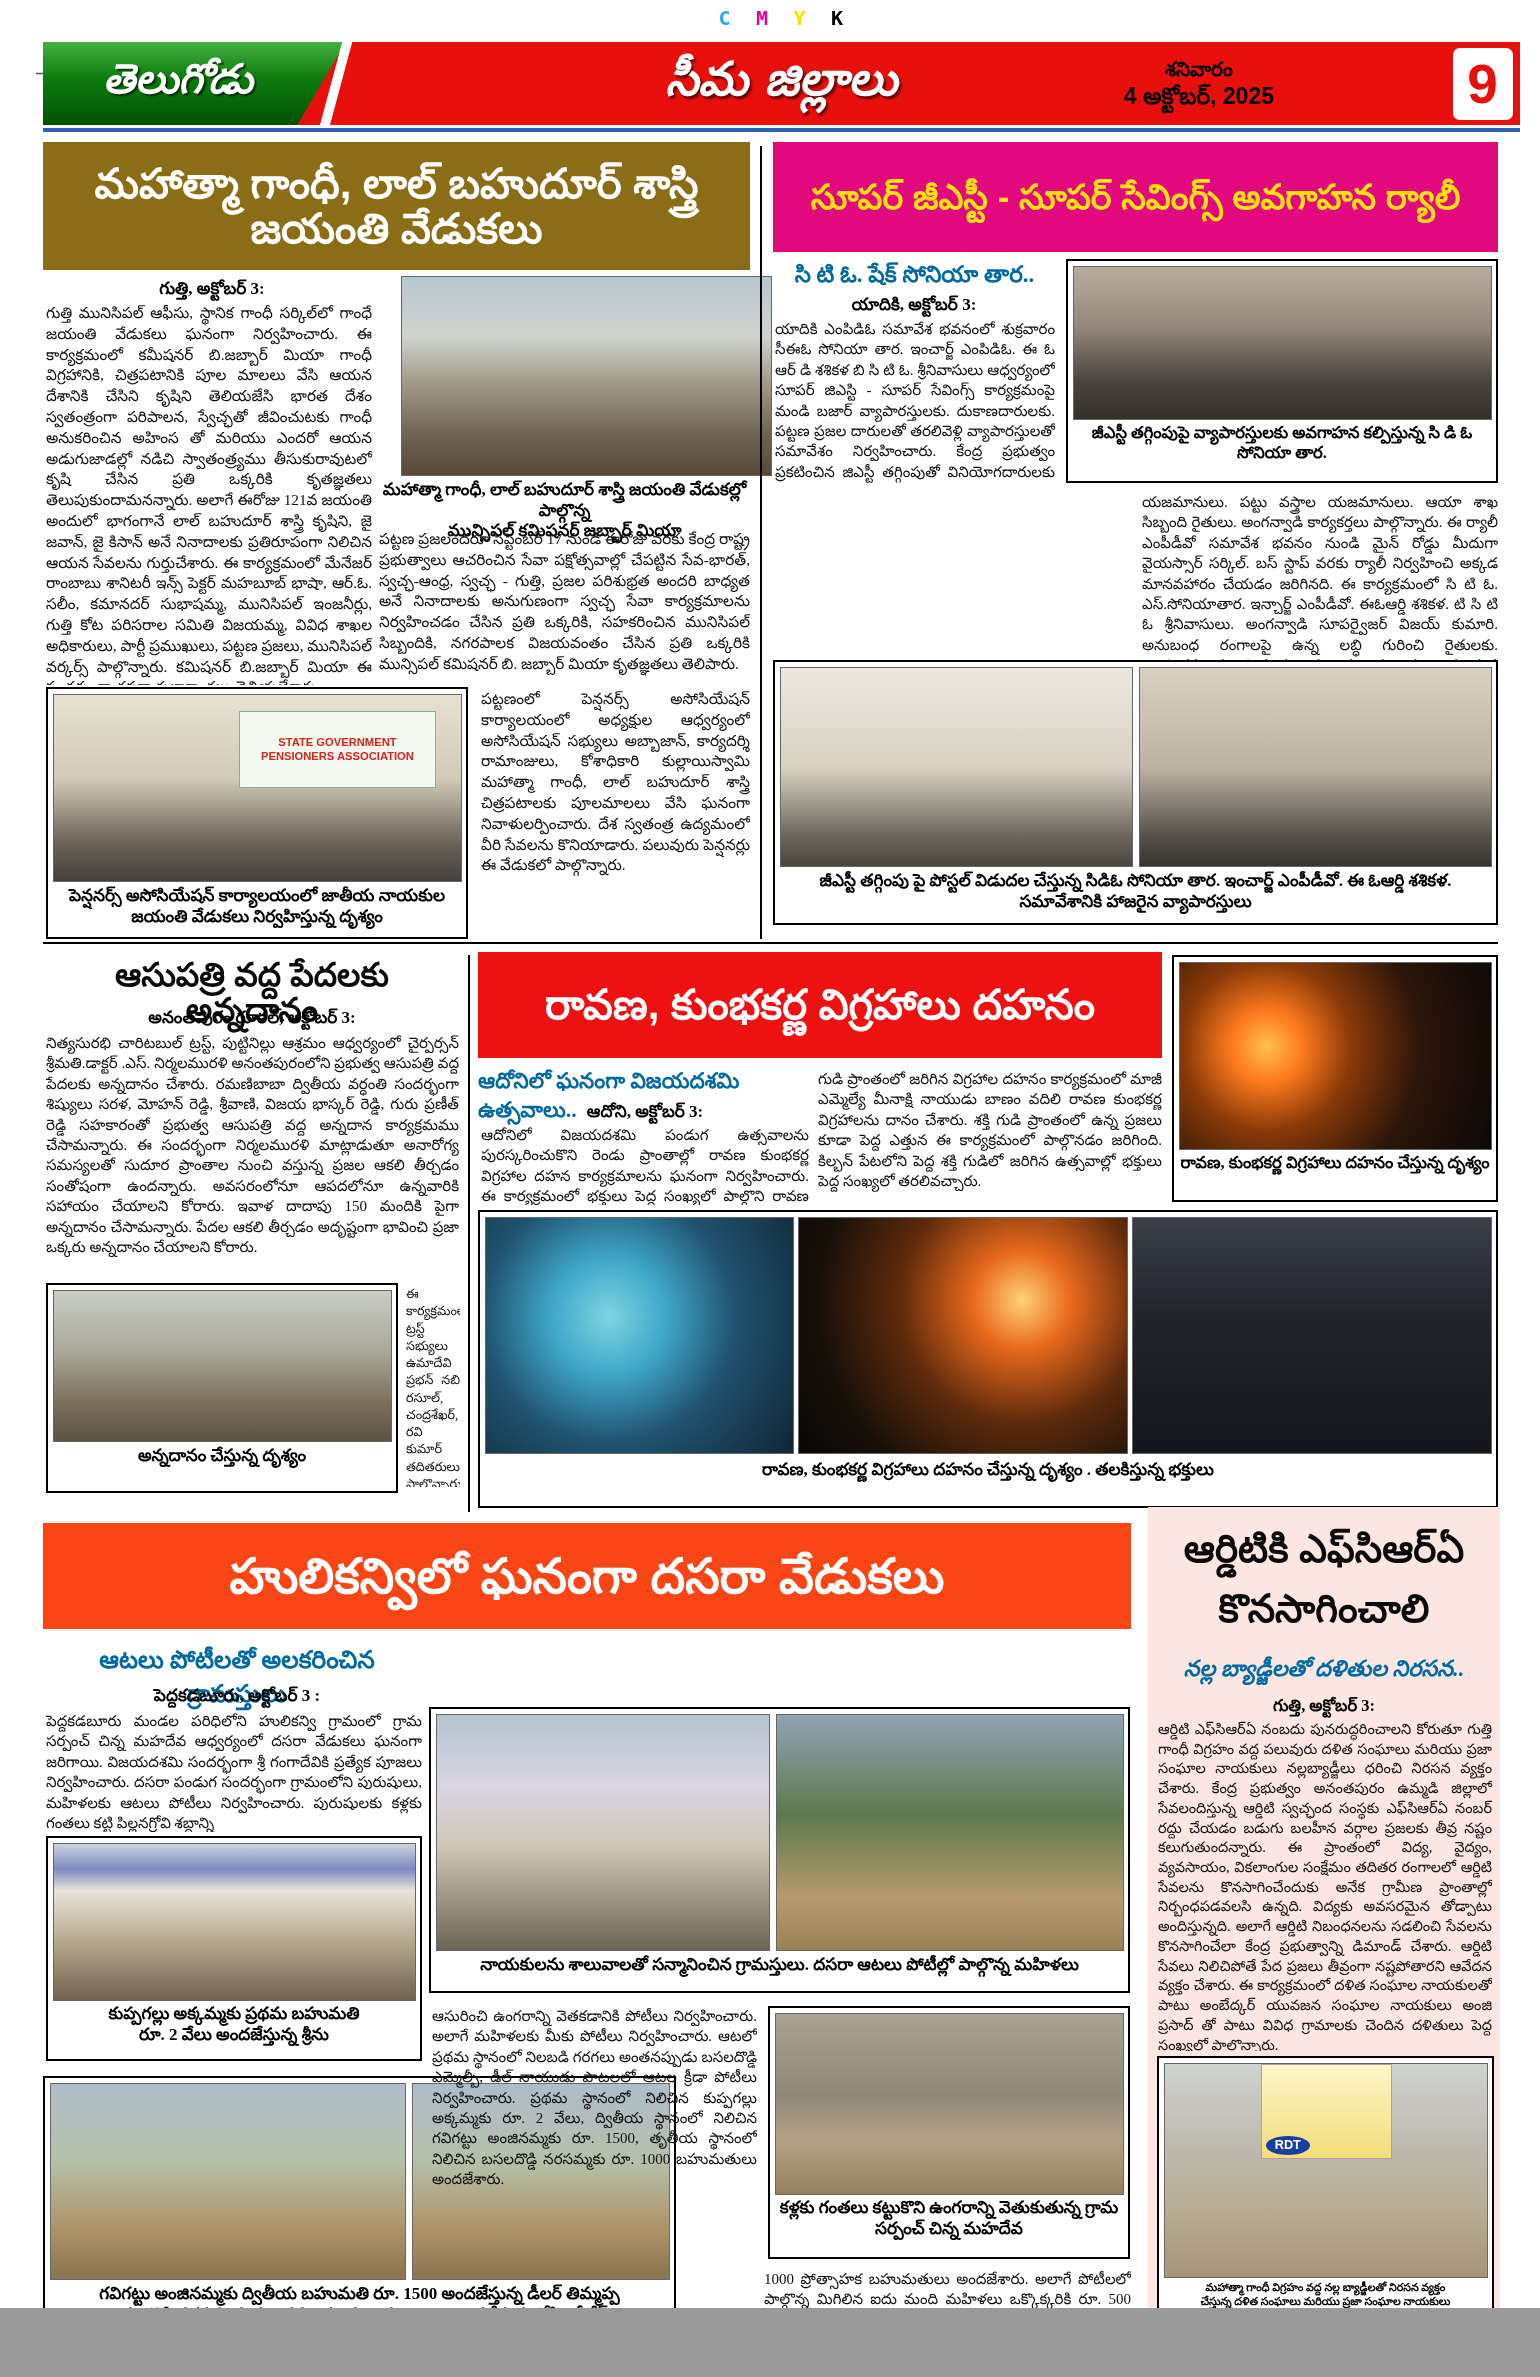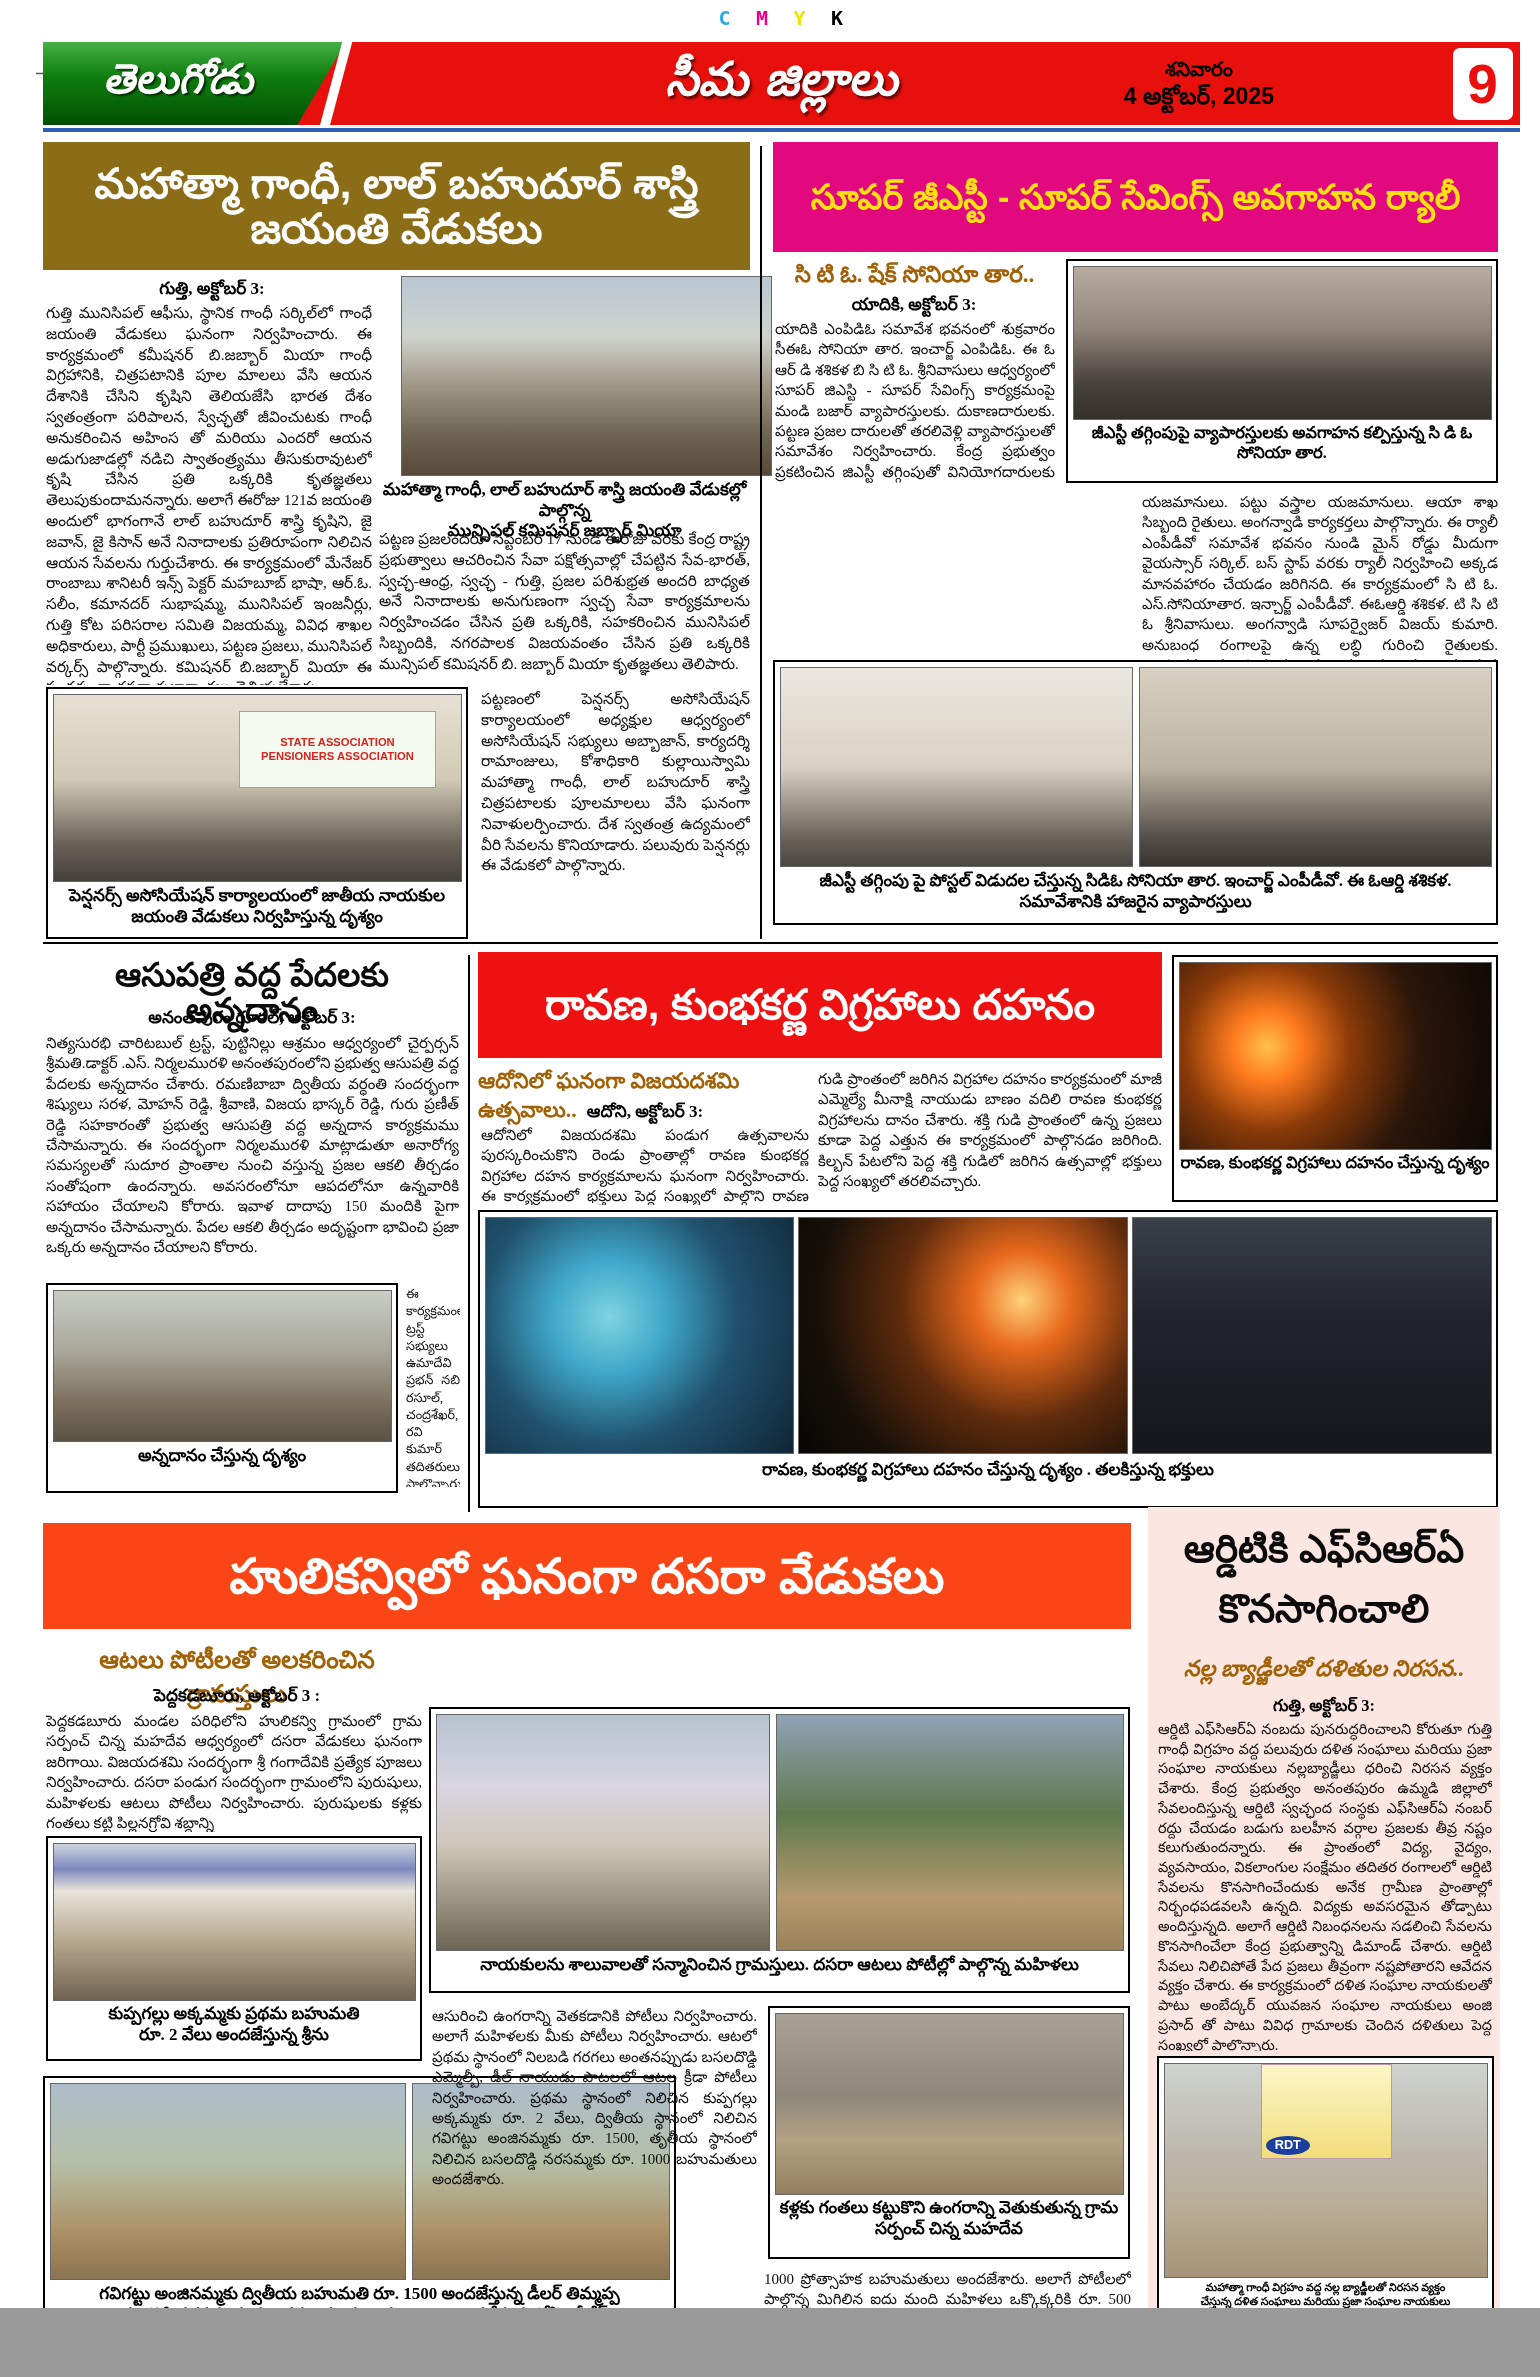--- a/index.html
+++ b/index.html
@@ -37,7 +37,7 @@
   
   .bd{font-family:"Liberation Serif",serif;font-size:15.3px;line-height:1.36;text-align:justify;color:#0d0d0d;overflow:hidden;}
   .dl{font-family:"Liberation Serif",serif;font-weight:bold;text-align:center;font-size:17px;color:#000;}
-  .sh{font-family:"Liberation Serif",serif;font-weight:bold;text-align:center;color:#a16207;}
+  .sh{font-family:"Liberation Serif",serif;font-weight:bold;text-align:center;color:#0369a1;}
   .cap{font-family:"Liberation Serif",serif;font-weight:bold;text-align:center;font-size:17px;line-height:1.22;color:#000;}
   
   .pbox{border:2.2px solid #000;background:#fff;padding:4.5px;}

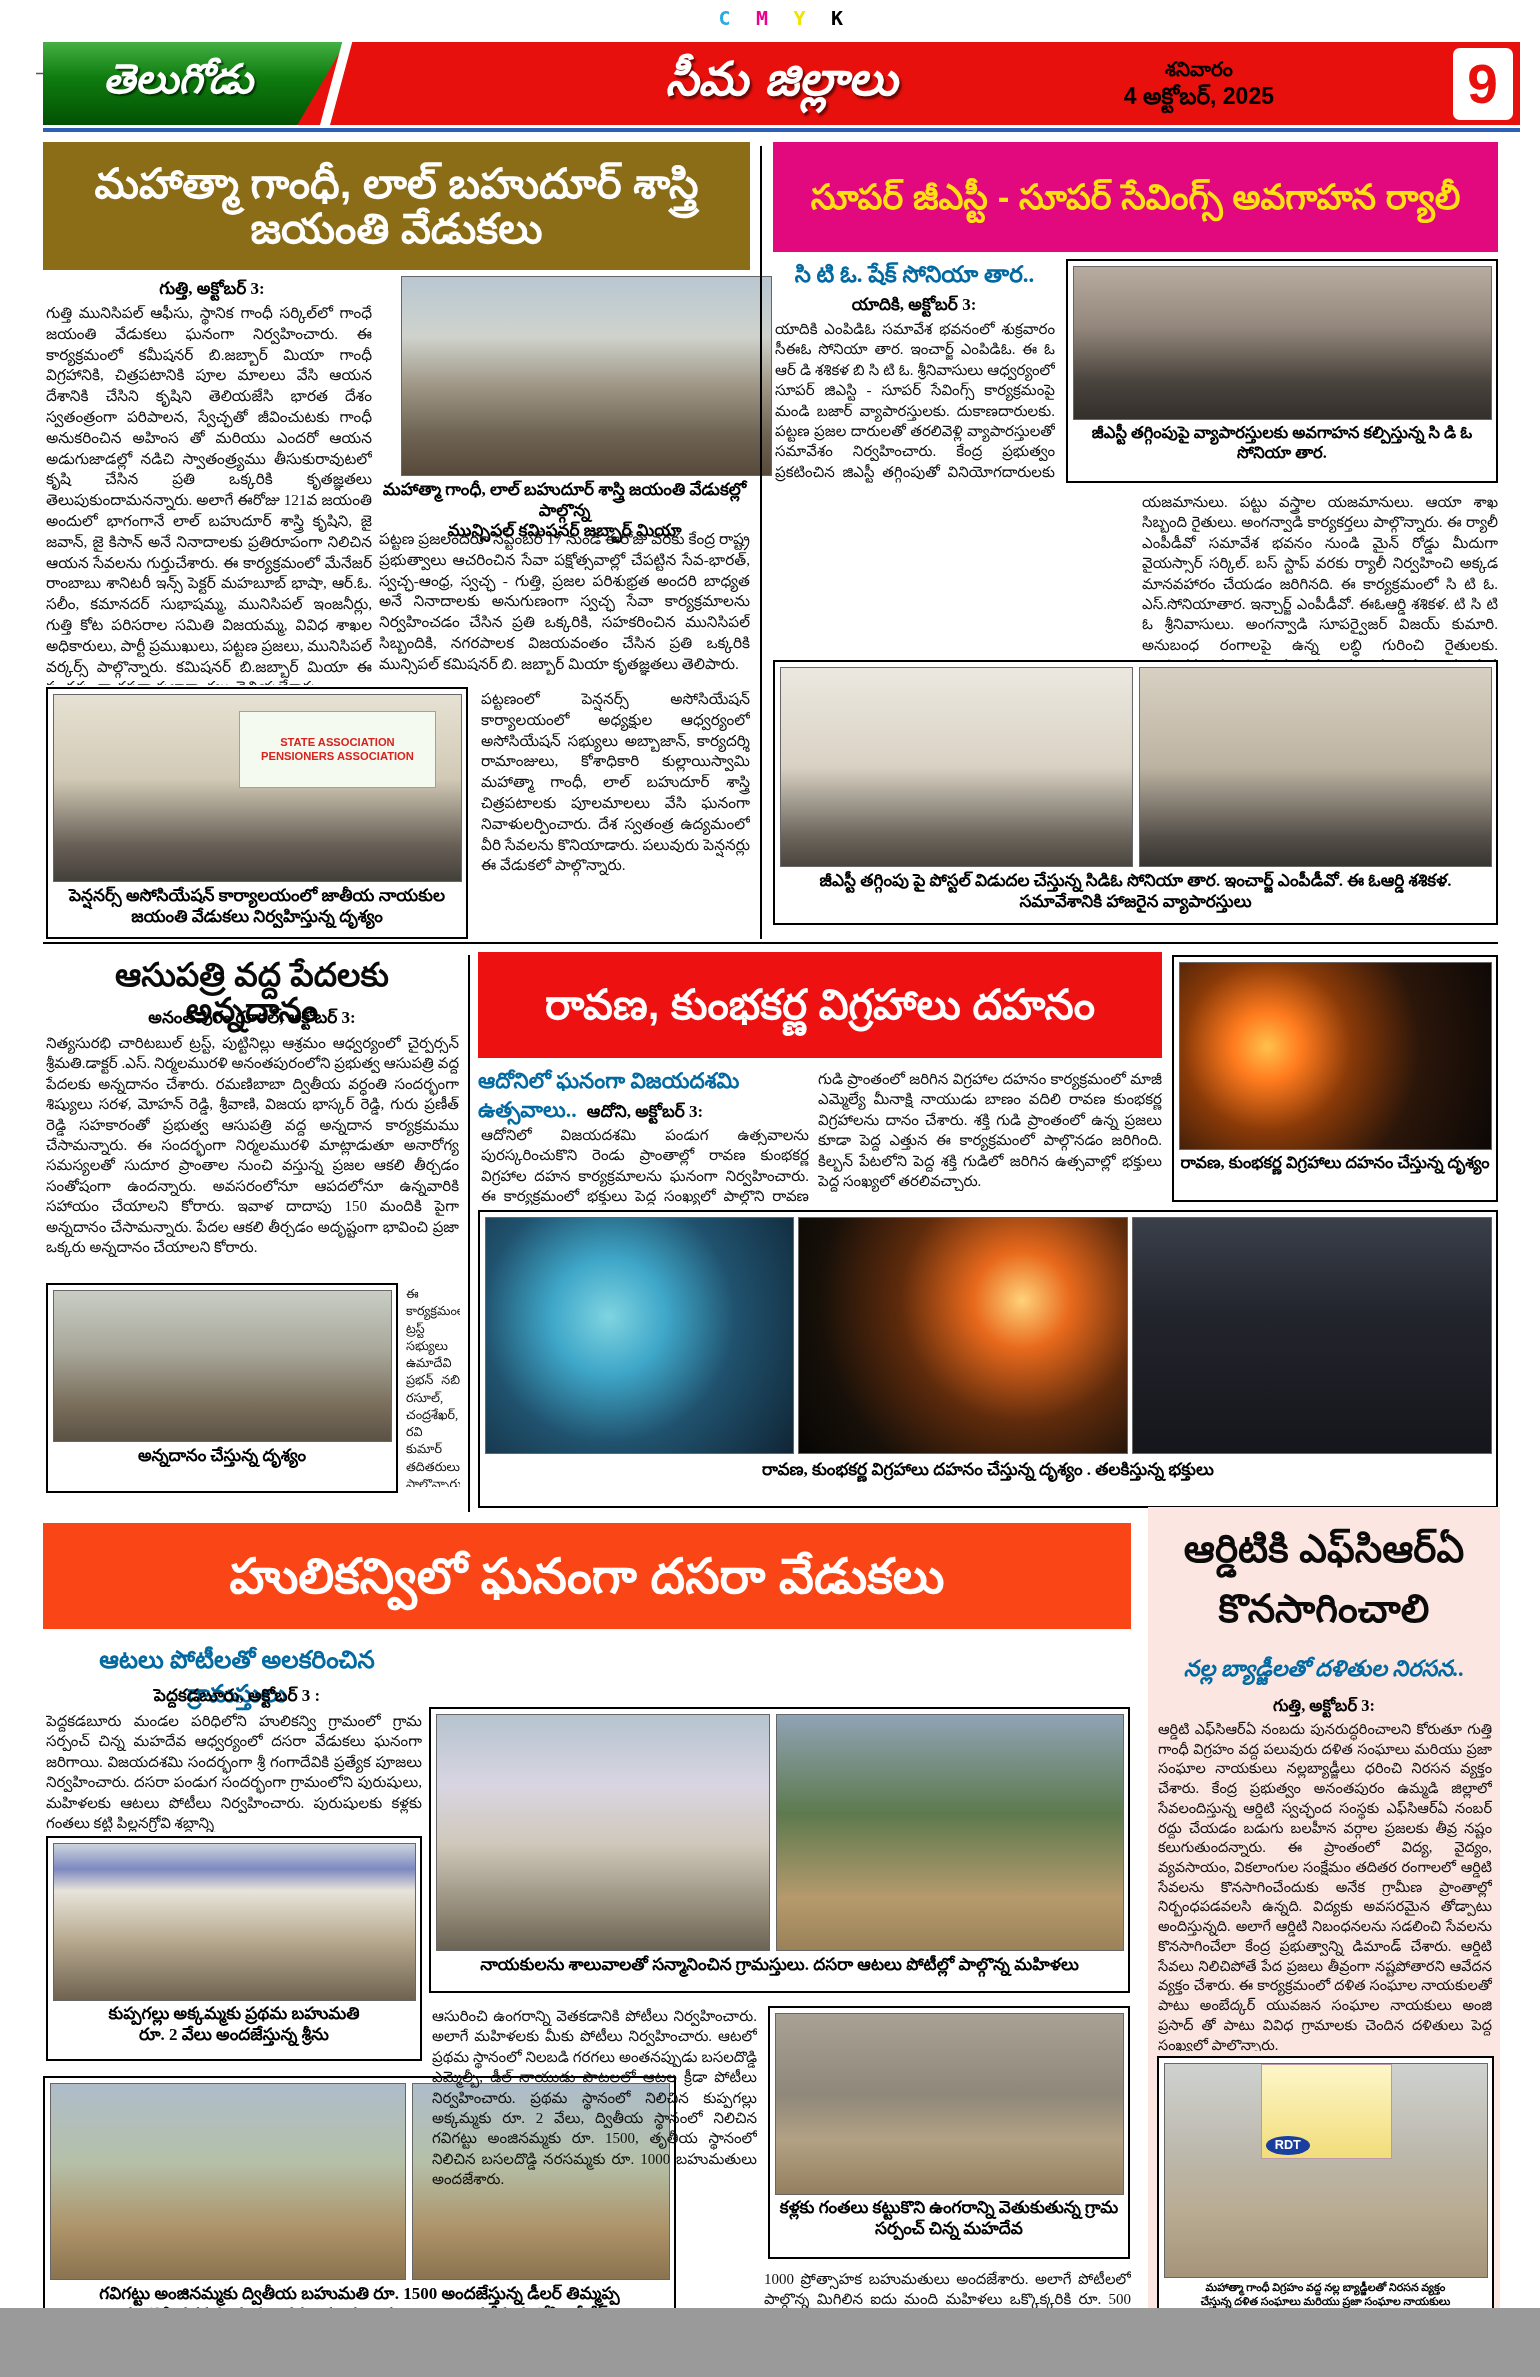--- a/index.html
+++ b/index.html
@@ -113,7 +113,7 @@
   <div class="abs pbox" style="left:46px;top:687px;width:422px;height:252px">
     <div class="ph ph-pension" style="height:188px">
       <div class="banner1">
-        <span>STATE ASSOCIATION</span>
+        <span>STATE GOVERNMENT</span>
         <span>PENSIONERS ASSOCIATION</span>
       </div>
     </div>

